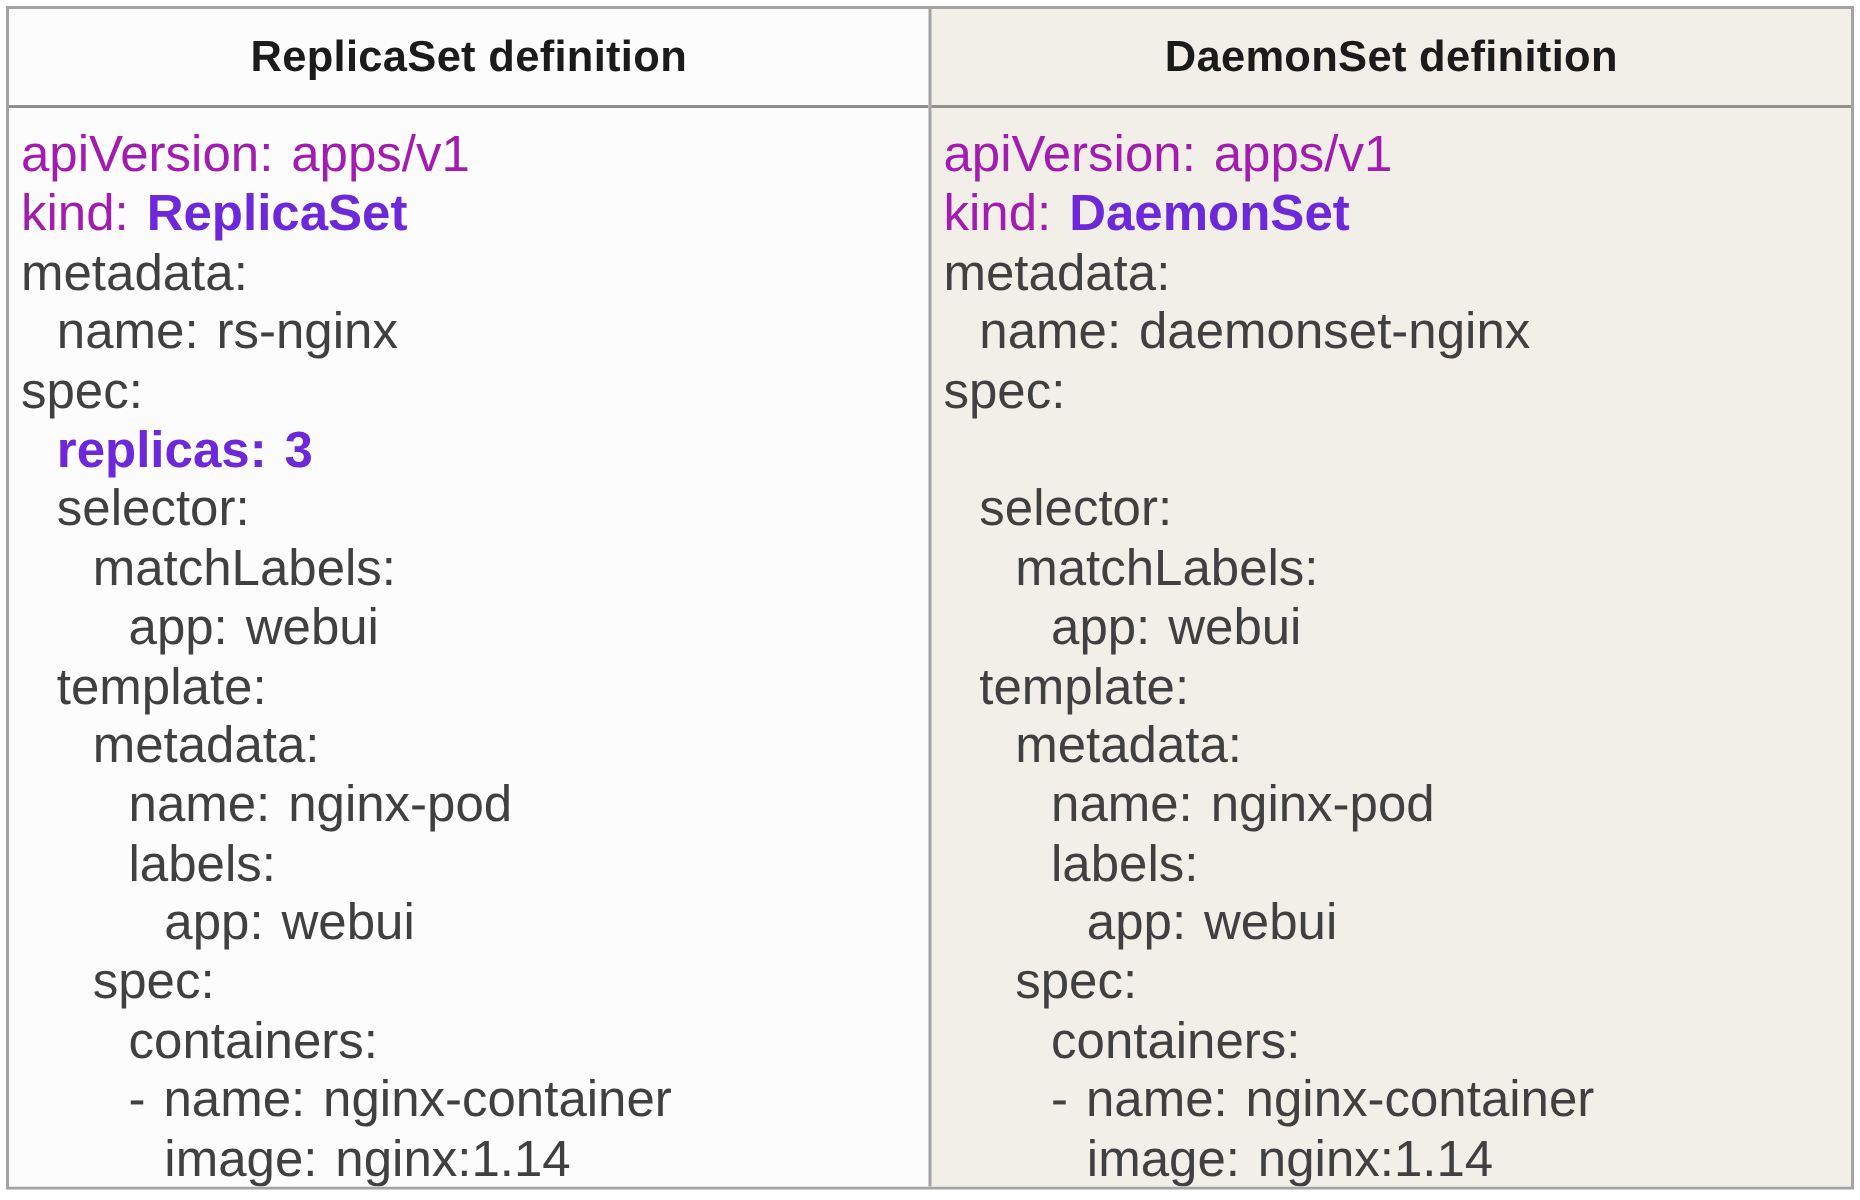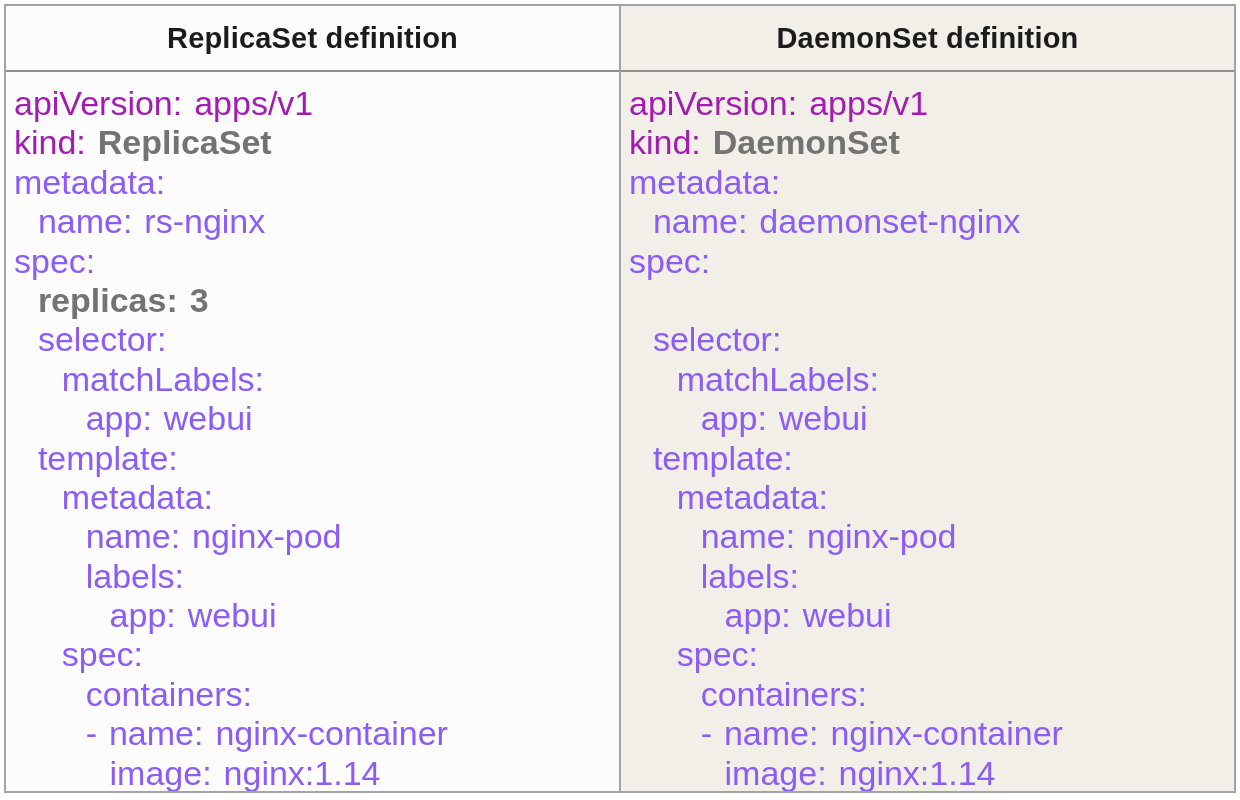--- a/index.html
+++ b/index.html
@@ -64,7 +64,7 @@
   }
   .seg-blue    { color: #8b5cf6; }
   .seg-red     { color: #a21caf; }
-  .seg-redBold { color: #737373; font-weight: bold; }
+  .seg-redBold { color: #6d28d9; font-weight: bold; }
 </style>
 </head>
 <body>

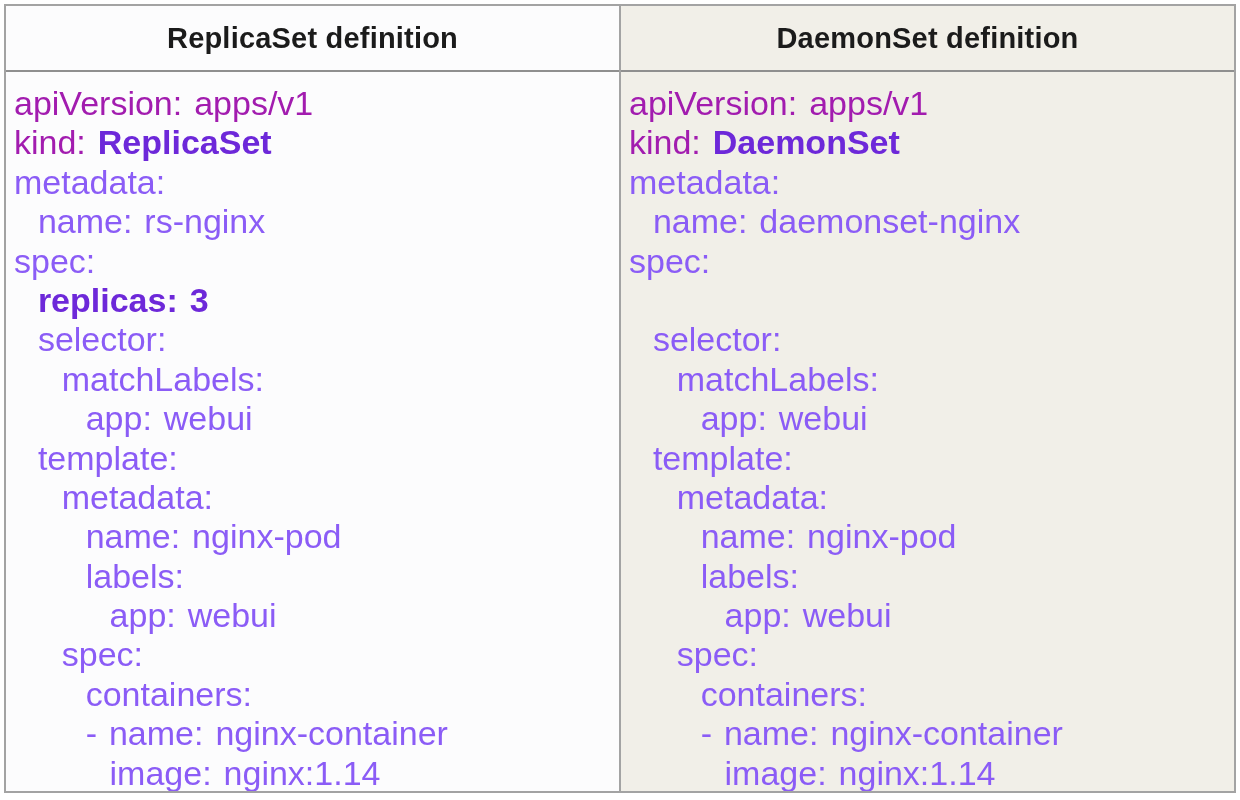--- a/index.html
+++ b/index.html
@@ -62,7 +62,7 @@
   .code-line {
     height: 39.4px;
   }
-  .seg-blue    { color: #8b5cf6; }
+  .seg-blue    { color: #404040; }
   .seg-red     { color: #a21caf; }
   .seg-redBold { color: #6d28d9; font-weight: bold; }
 </style>

